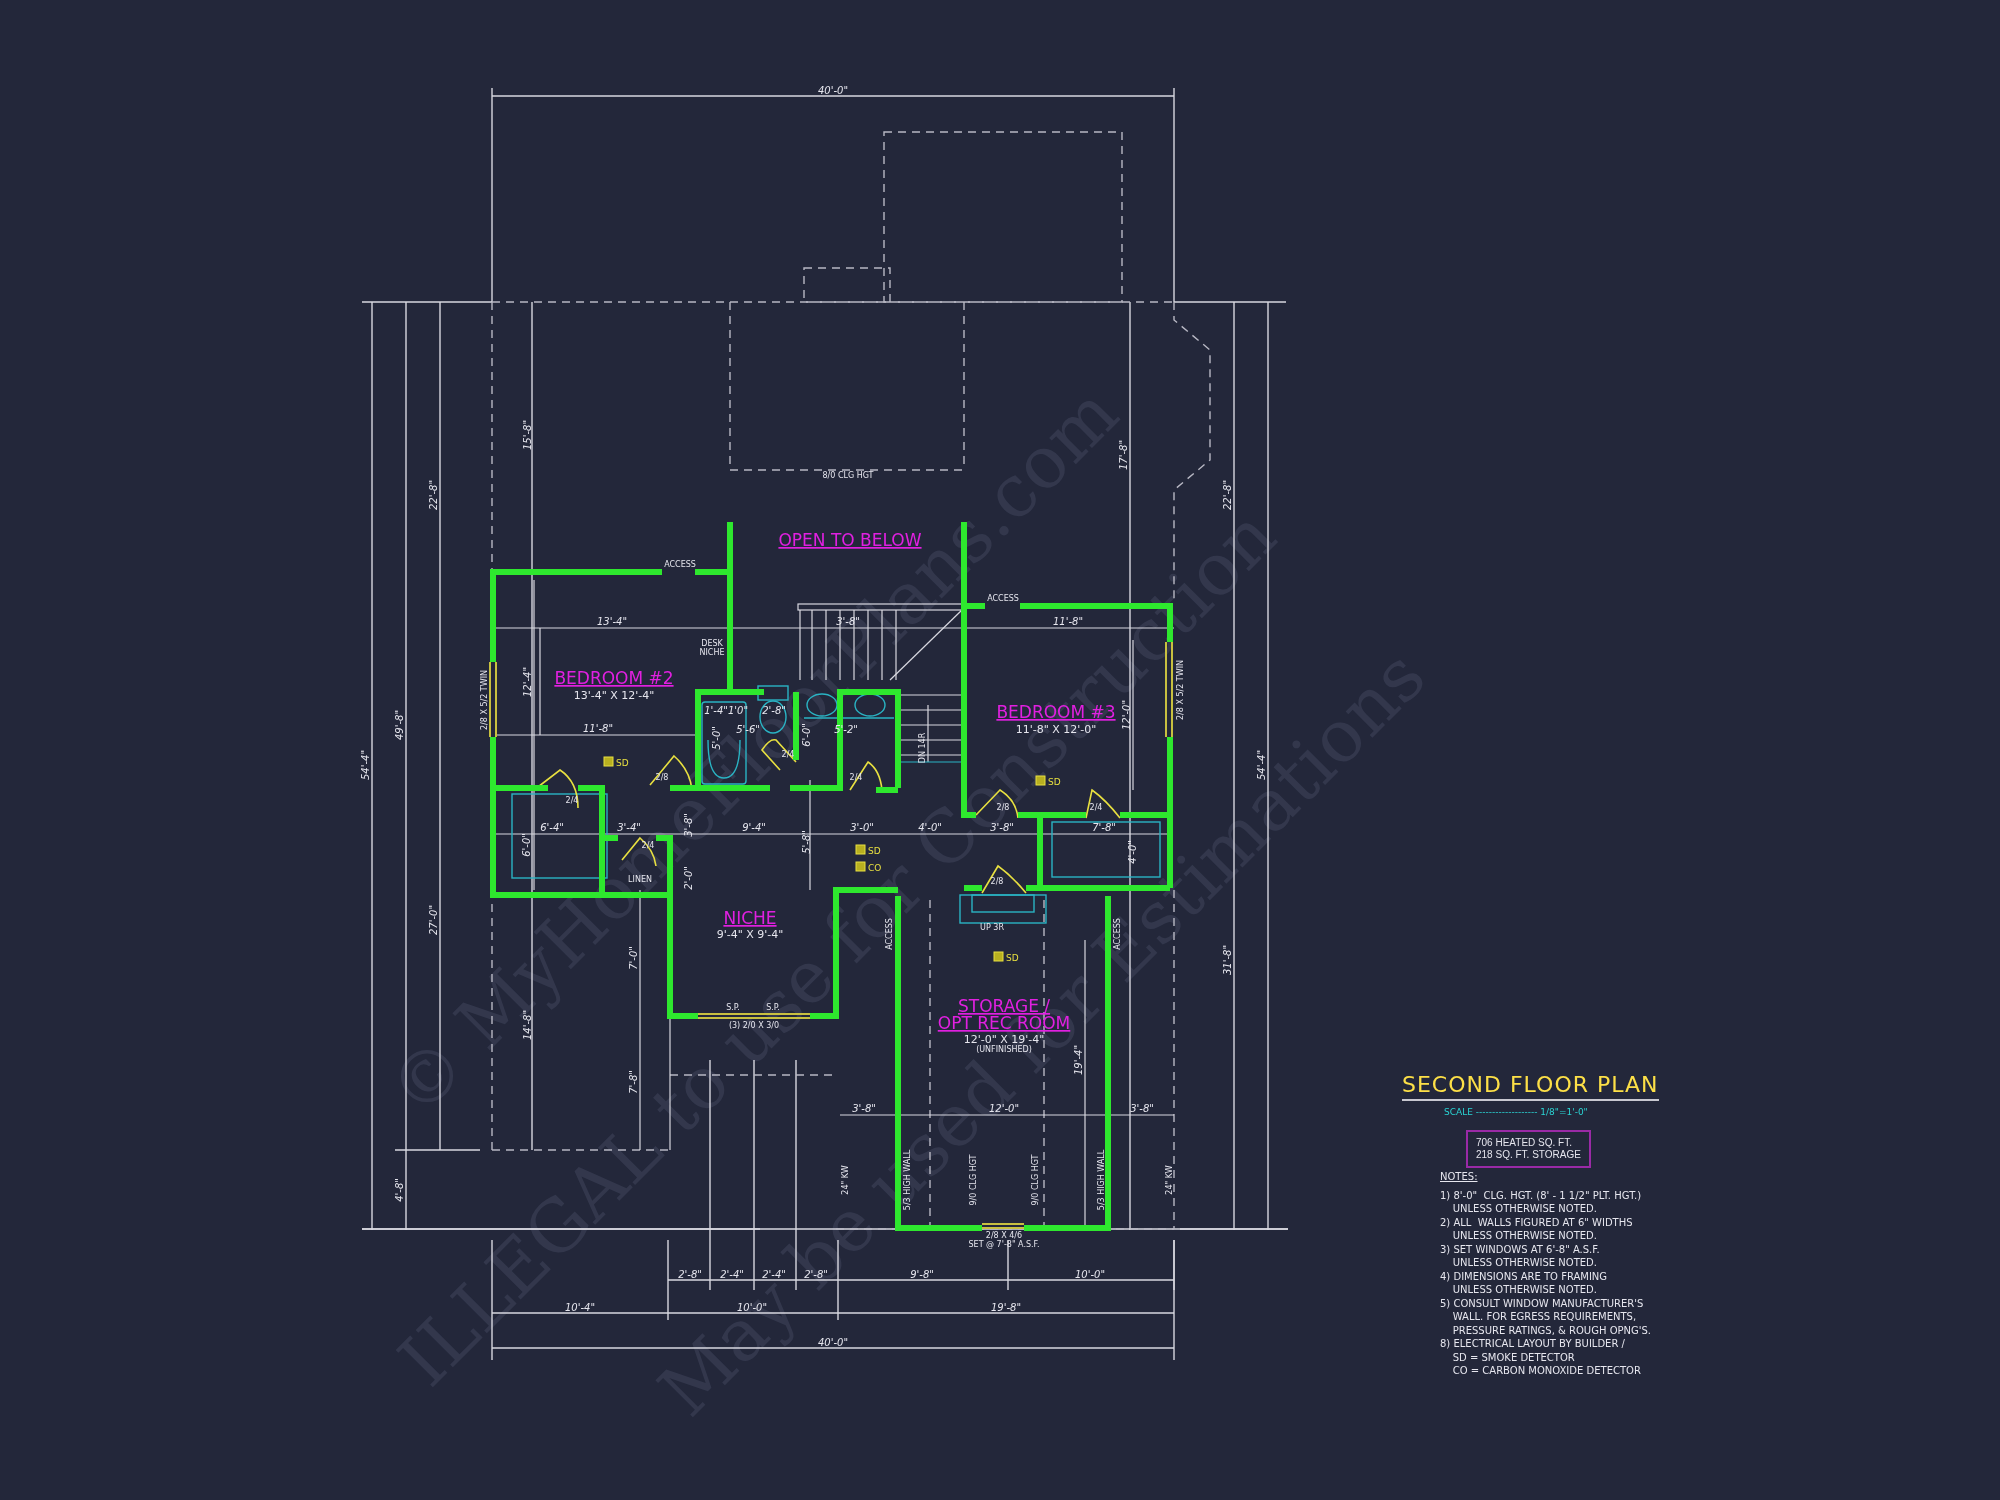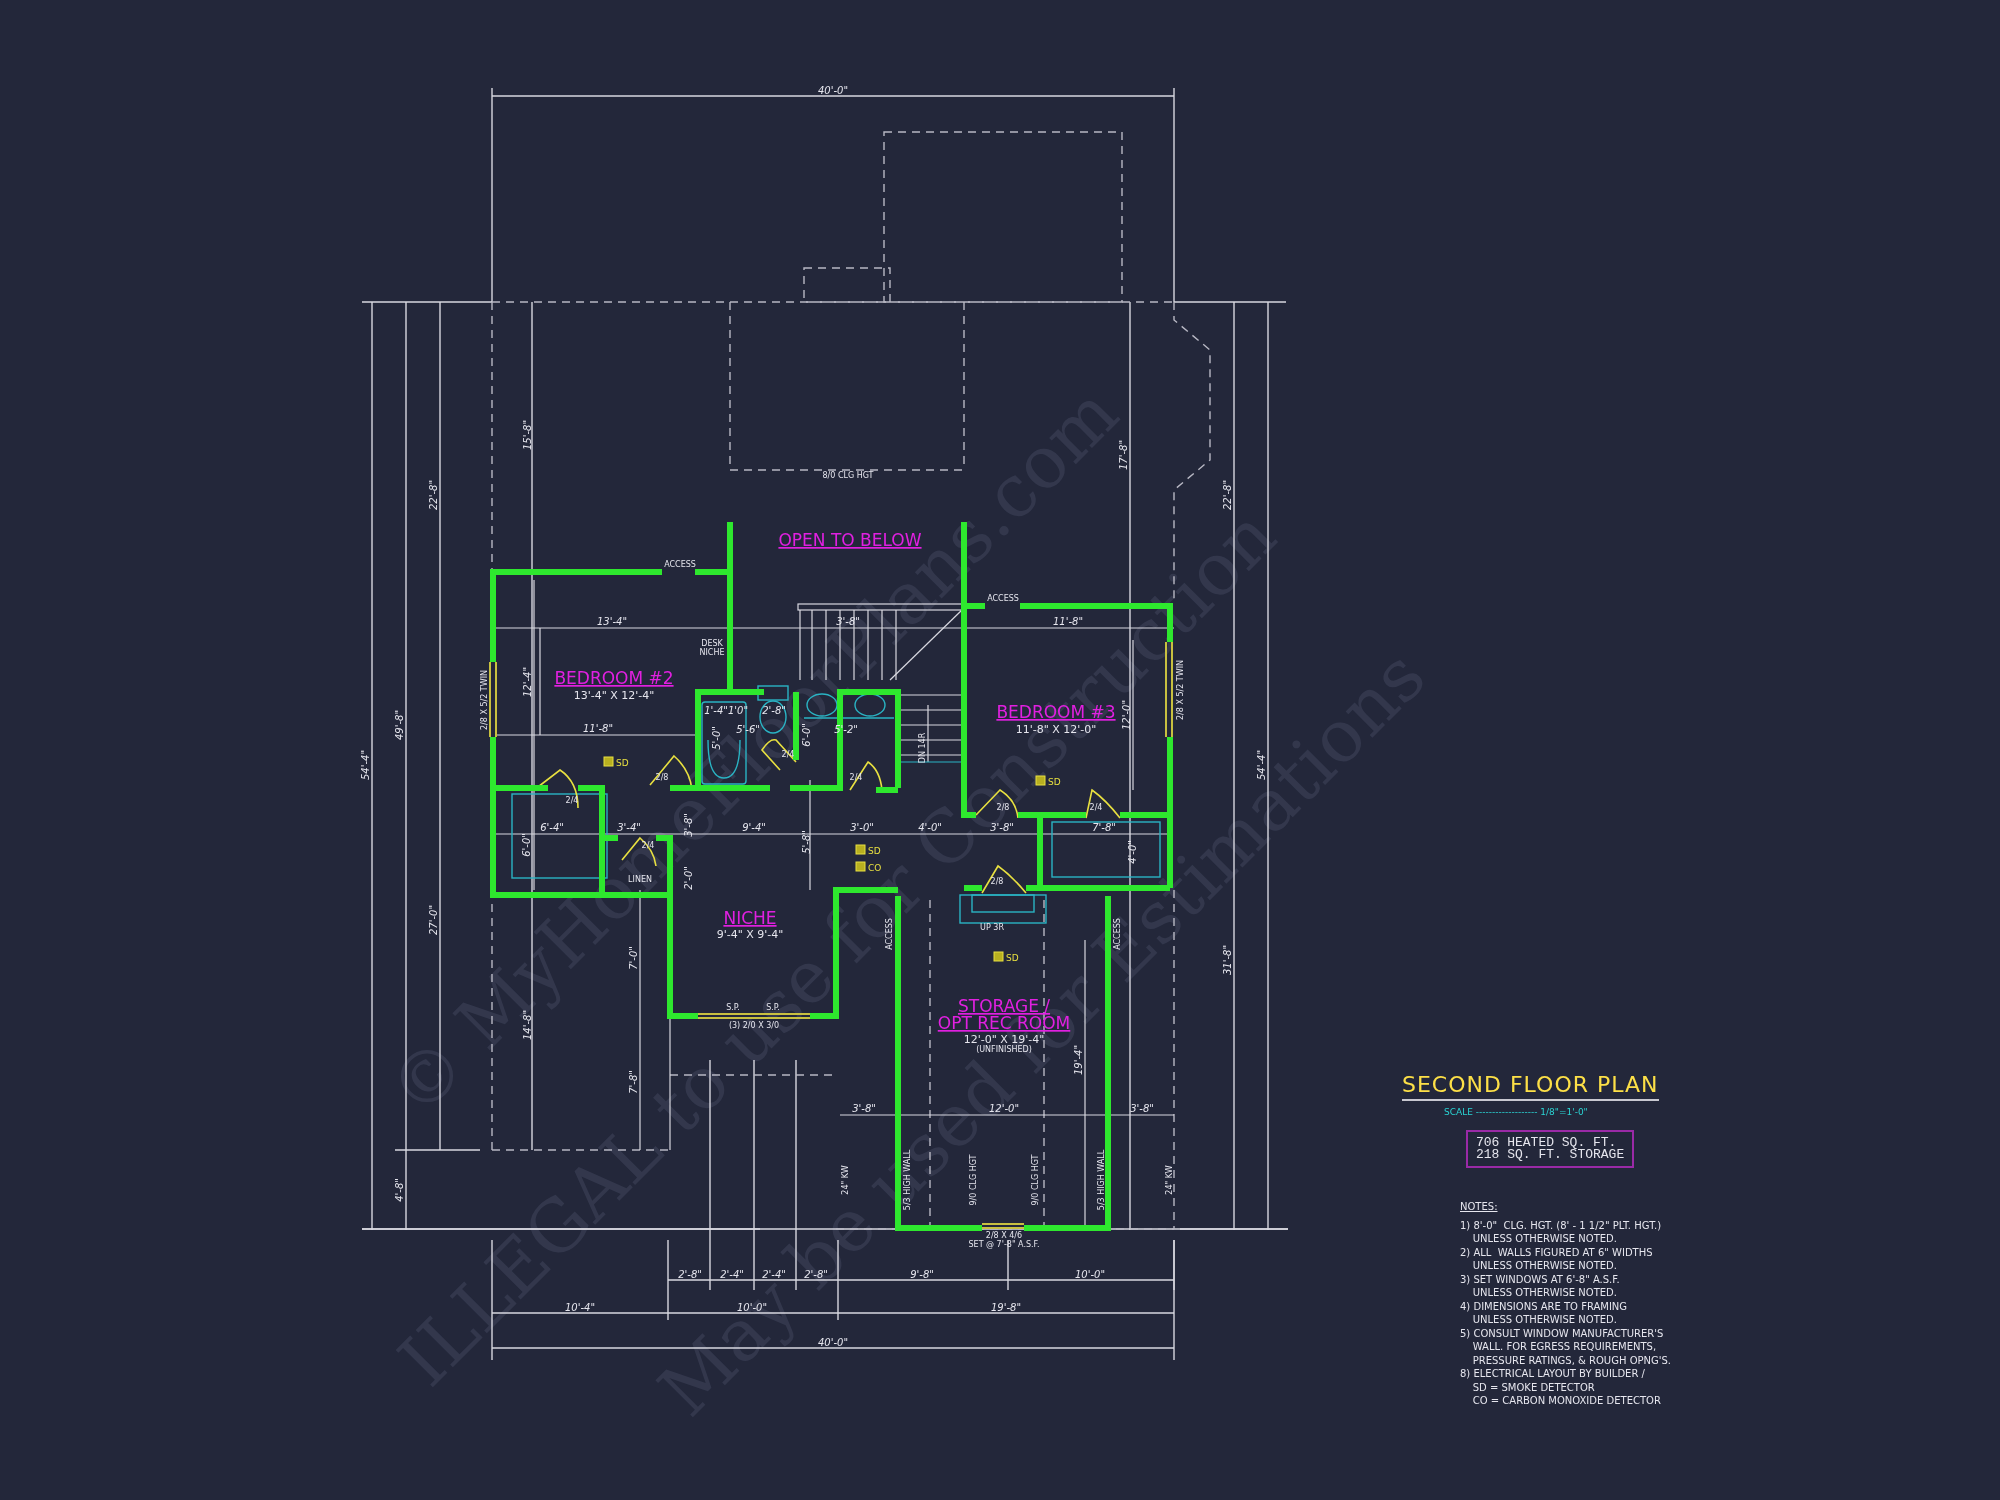--- a/index.html
+++ b/index.html
@@ -17,7 +17,7 @@
          border-bottom:2px solid #c8c8d0; display:inline-block; padding-bottom:2px; }
   .scale { color:#2ad4d4; font-family:"DejaVu Sans", sans-serif; font-size:9px; margin:6px 0 0 42px; }
   .sqft { position:absolute; left:1466px; top:1130px; border:2px solid #9a2aa6; padding:5px 8px;
-          color:#e6e6ee; font-size:13px; line-height:12px; font-family:Liberation Mono, monospace; }
+          color:#e6e6ee; font-size:10px; line-height:12px; font-family:Liberation Sans, sans-serif; }
   .notes { position:absolute; left:1440px; top:1200px; color:#e6e6ee;
            font-family:"DejaVu Sans", sans-serif; font-size:10px; line-height:13.5px; width:260px;margin-left:20px; }
   .notes-h { text-decoration:underline; margin-bottom:5px; }

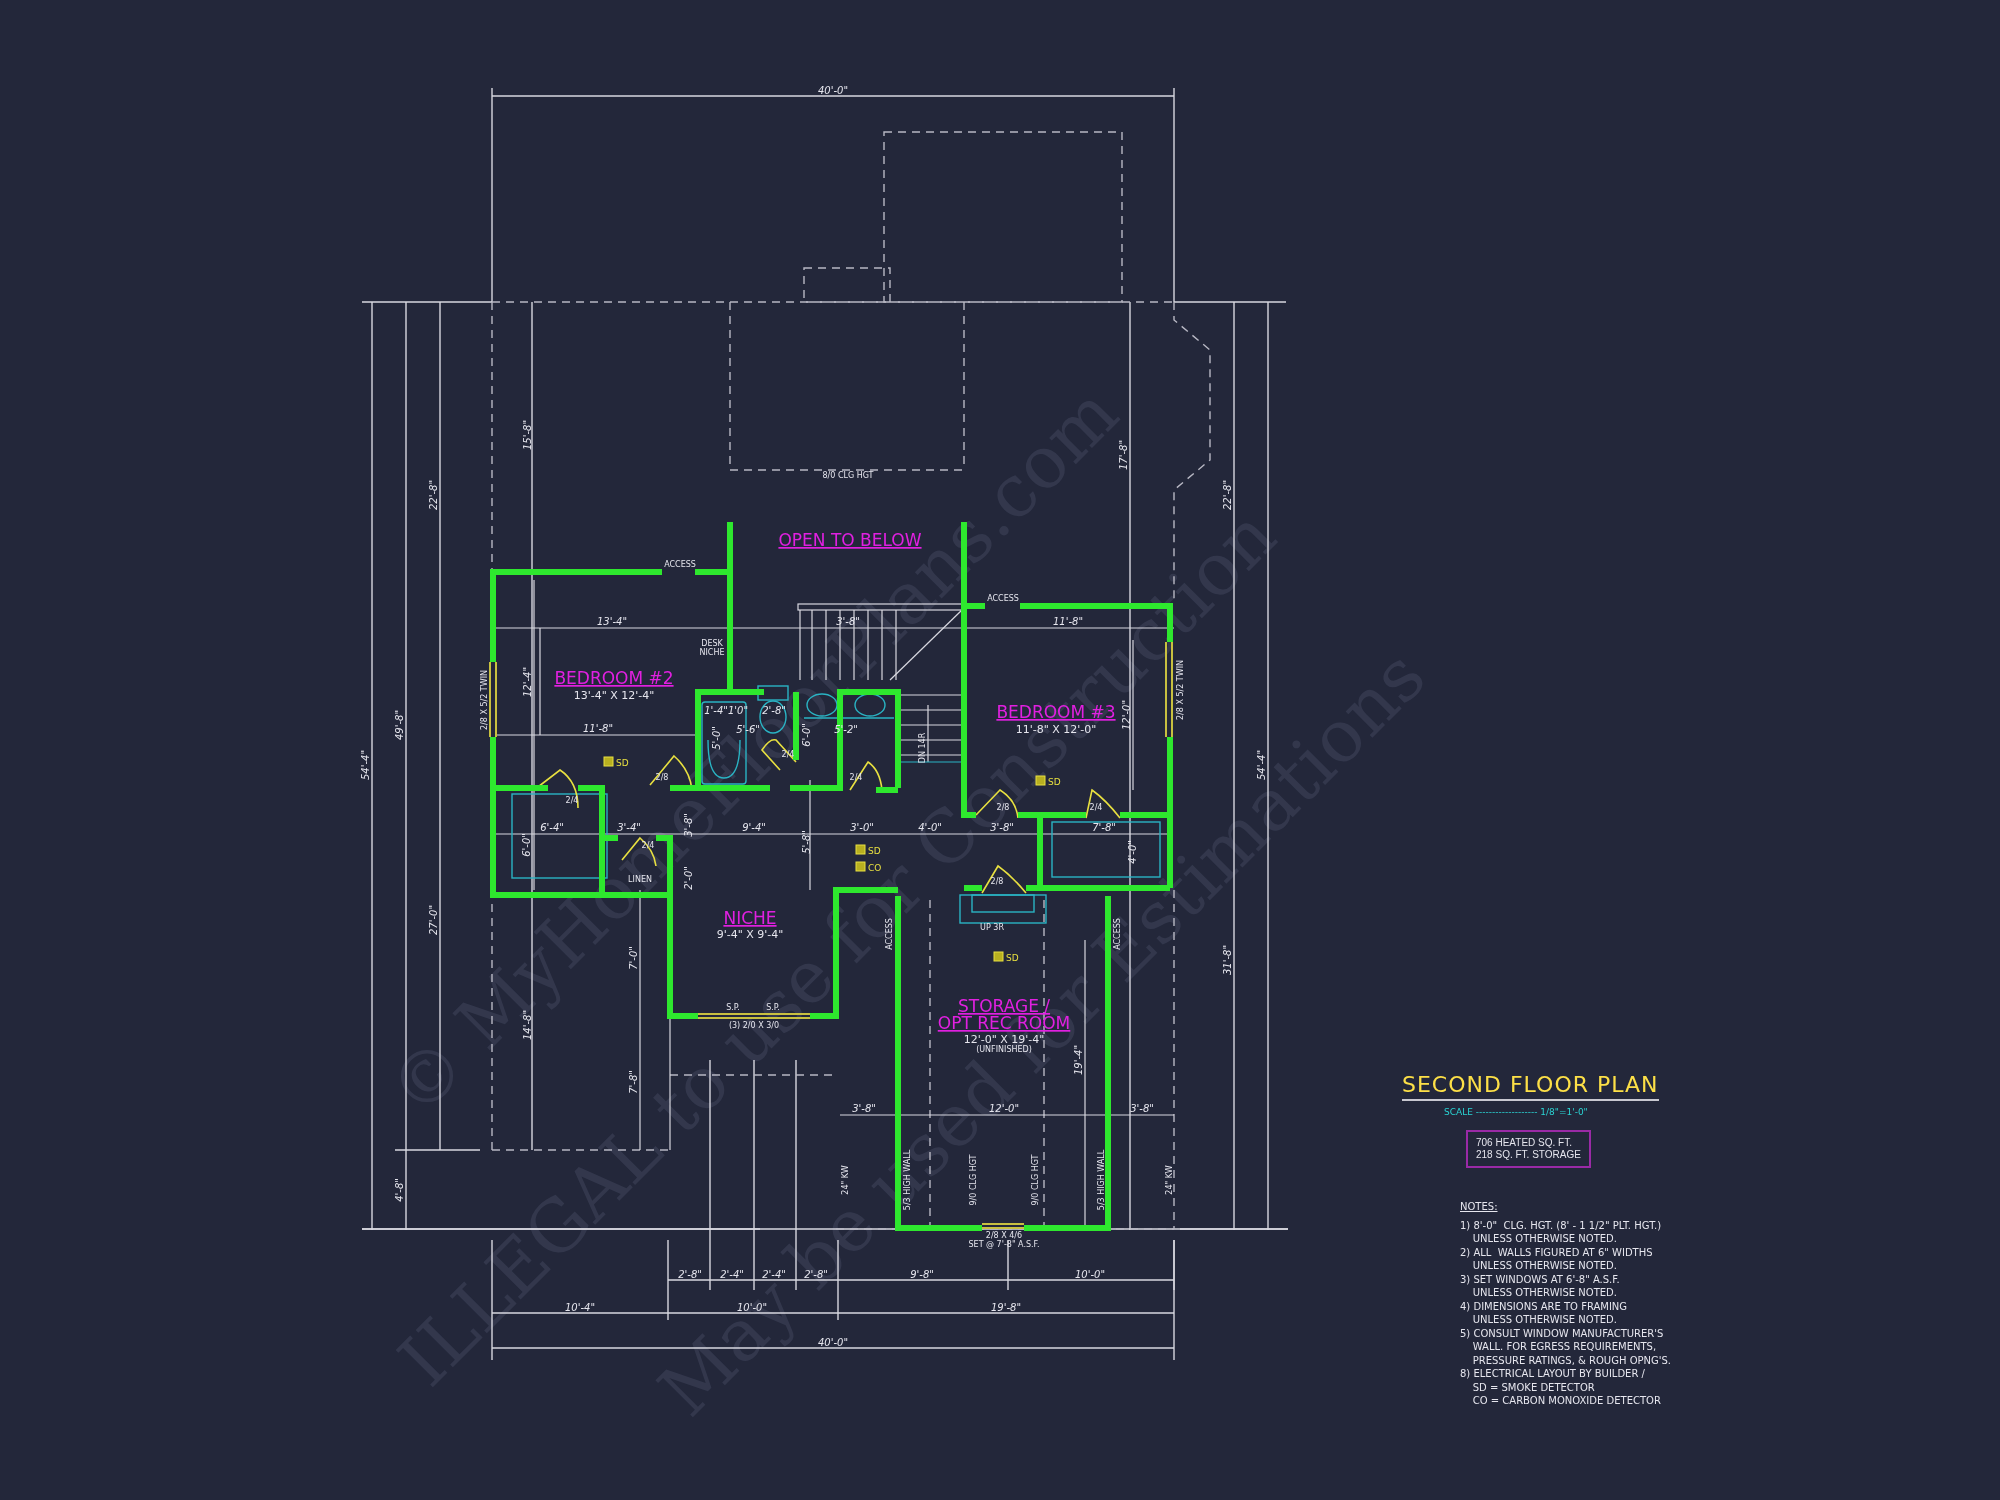--- a/index.html
+++ b/index.html
@@ -18,8 +18,8 @@
   .scale { color:#2ad4d4; font-family:"DejaVu Sans", sans-serif; font-size:9px; margin:6px 0 0 42px; }
   .sqft { position:absolute; left:1466px; top:1130px; border:2px solid #9a2aa6; padding:5px 8px;
           color:#e6e6ee; font-size:10px; line-height:12px; font-family:Liberation Sans, sans-serif; }
-  .notes { position:absolute; left:1440px; top:1200px; color:#e6e6ee;
-           font-family:"DejaVu Sans", sans-serif; font-size:10px; line-height:13.5px; width:260px;margin-left:20px; }
+  .notes { position:absolute; left:1440px; top:1170px; color:#e6e6ee;
+           font-family:"DejaVu Sans", sans-serif; font-size:10px; line-height:13.5px; width:260px; }
   .notes-h { text-decoration:underline; margin-bottom:5px; }
   .note-line { white-space:pre; }
 </style>

